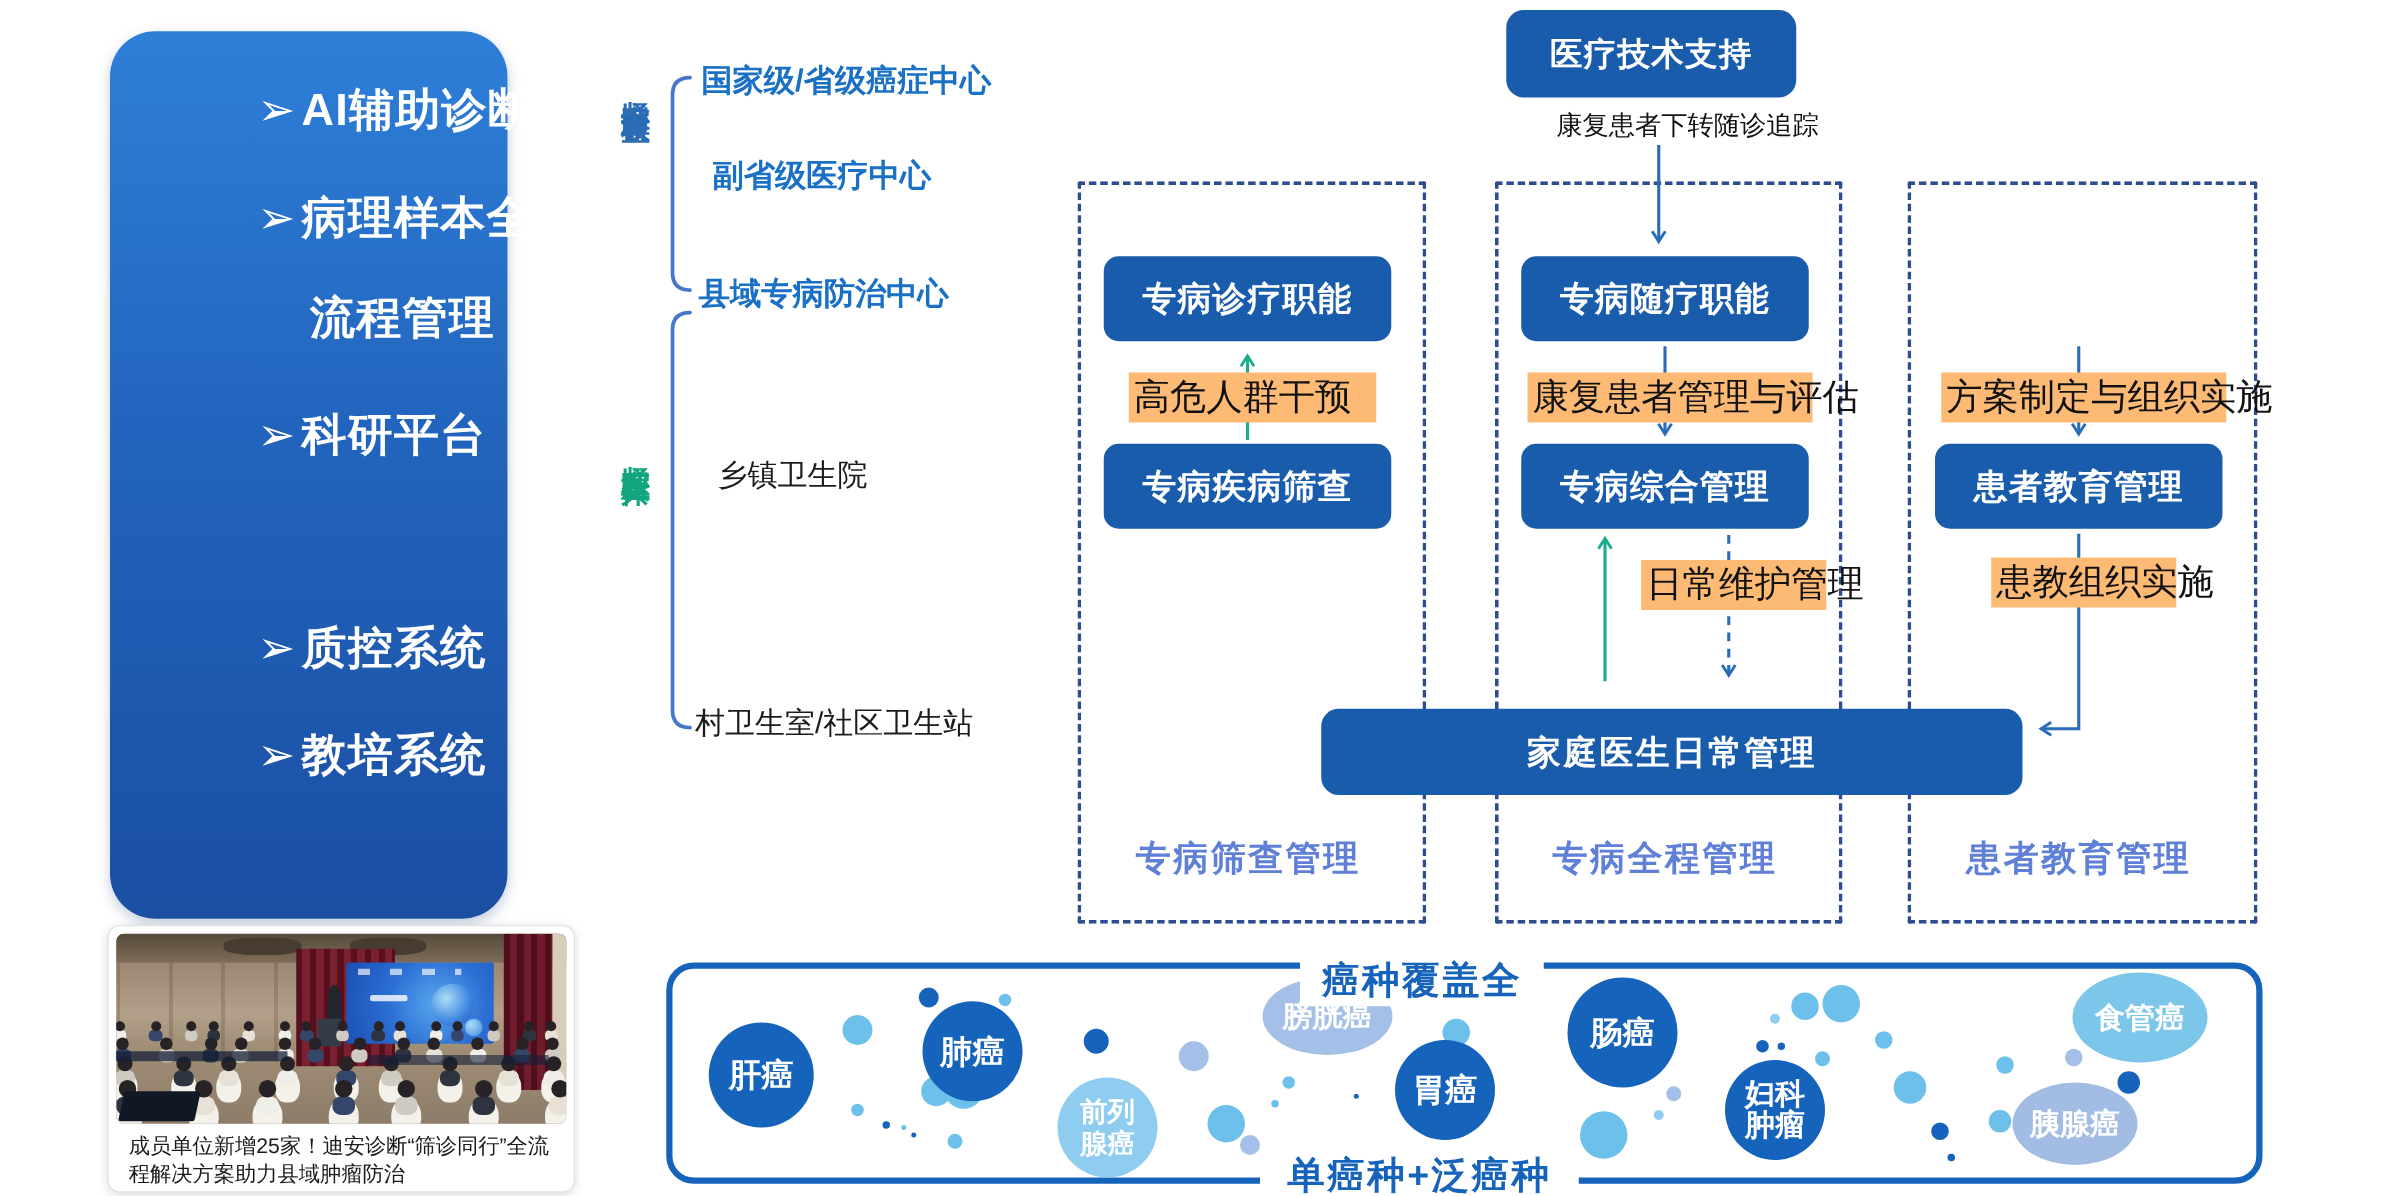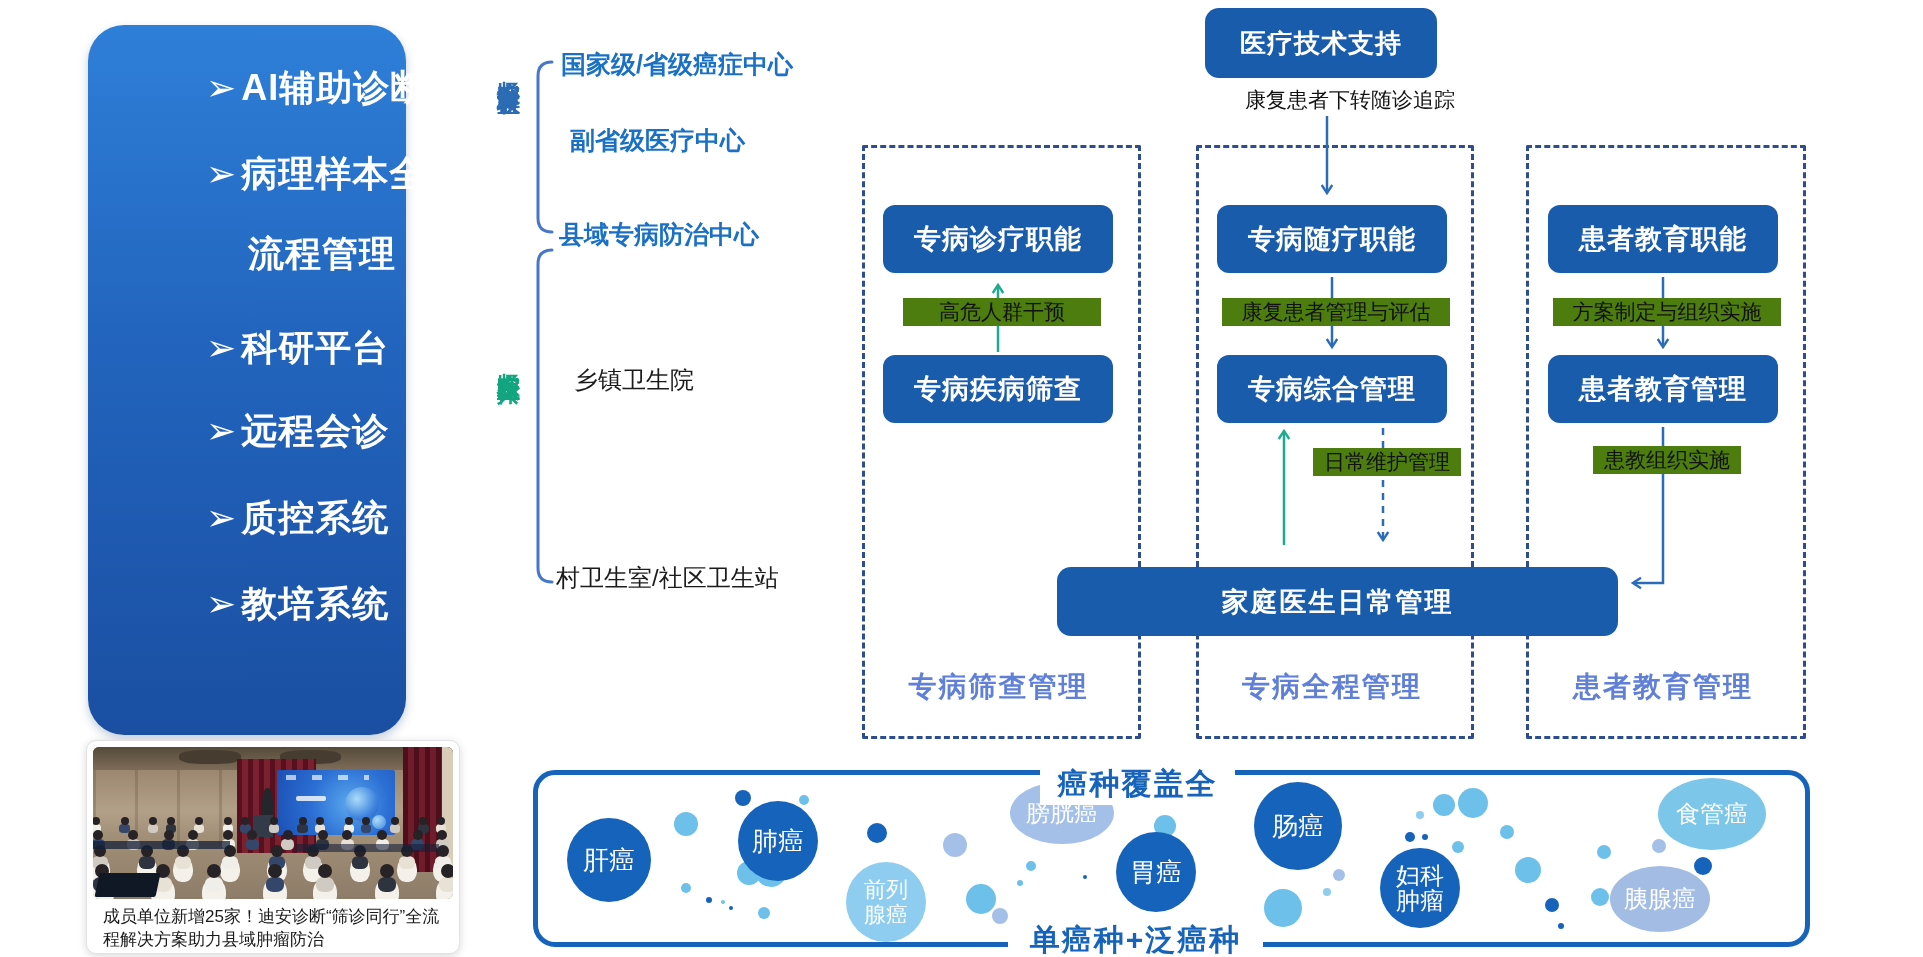--- a/index.html
+++ b/index.html
@@ -231,7 +231,6 @@
 
   <div class="btn flow-btn" style="left:883px;top:205px">专病诊疗职能</div>
   <div class="btn flow-btn" style="left:1217px;top:205px">专病随疗职能</div>
-  <div class="btn flow-btn" style="left:1548px;top:205px">患者教育职能</div>
   <div class="btn flow-btn" style="left:883px;top:355px">专病疾病筛查</div>
   <div class="btn flow-btn" style="left:1217px;top:355px">专病综合管理</div>
   <div class="btn flow-btn" style="left:1548px;top:355px">患者教育管理</div>

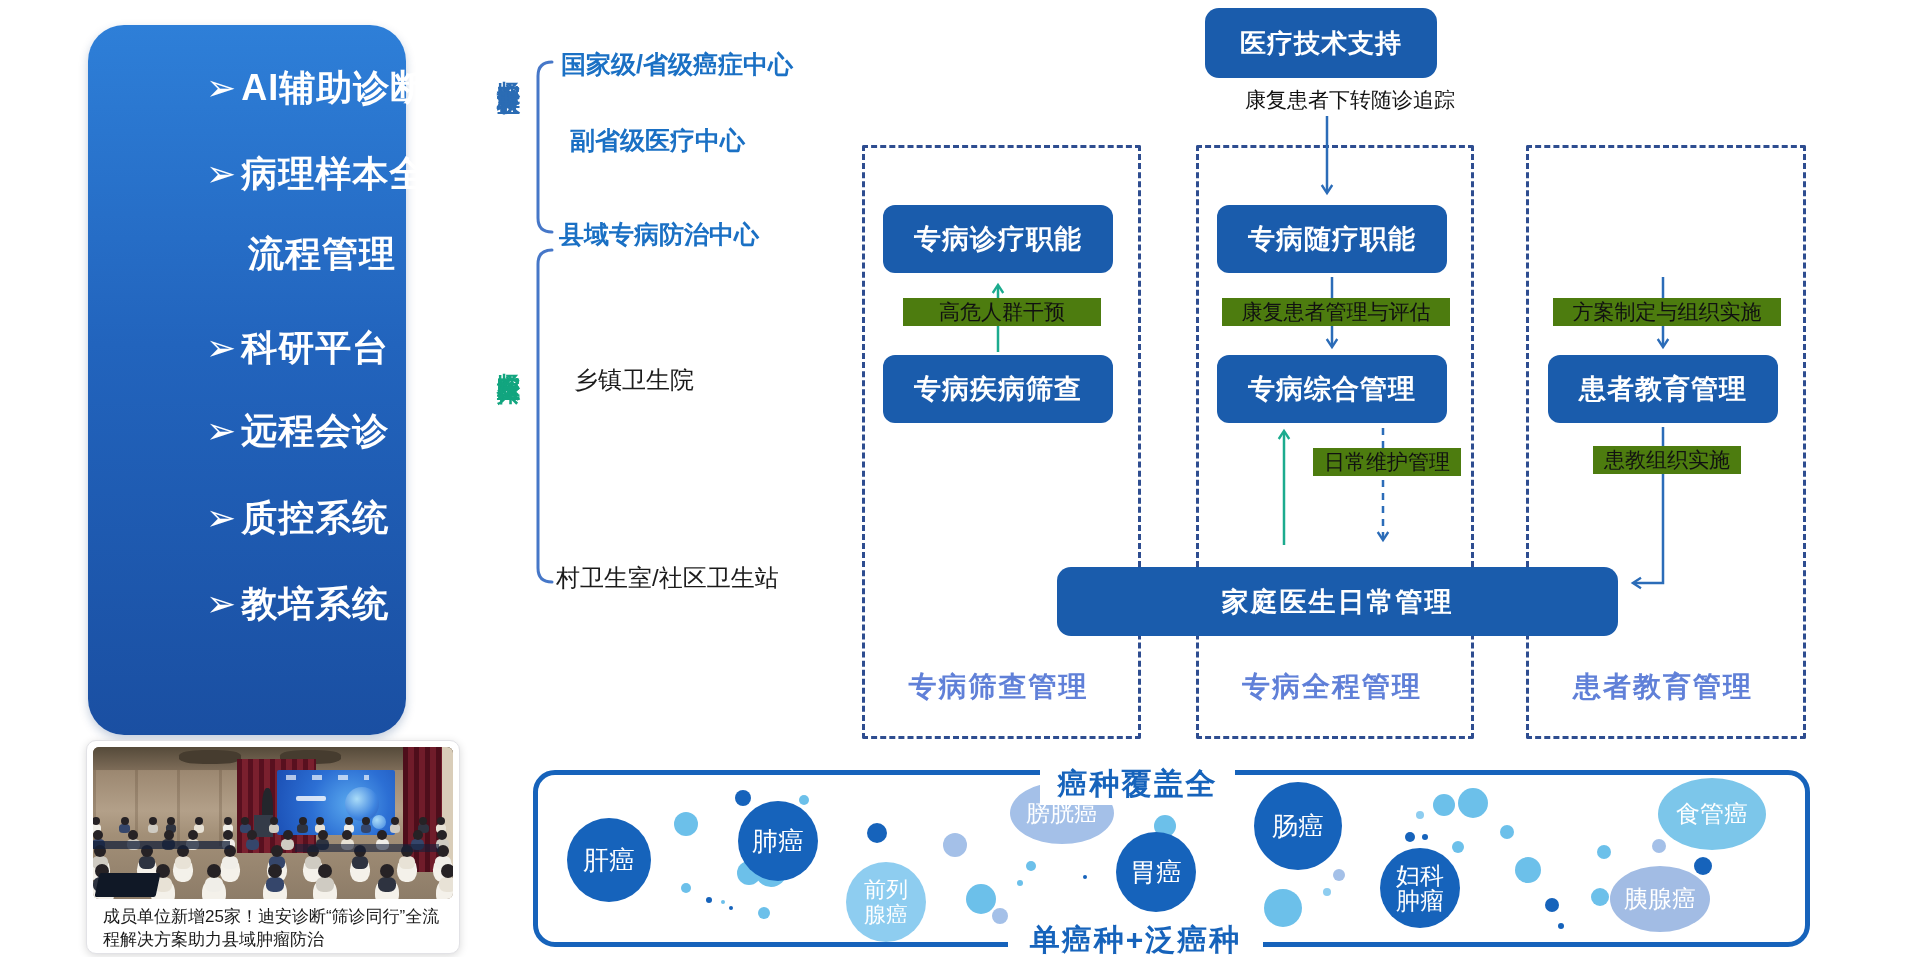--- a/index.html
+++ b/index.html
@@ -38,7 +38,7 @@
   .flow-btn{width:230px;height:68px;font-size:27px;}
   .support-btn{left:1205px;top:8px;width:232px;height:70px;font-size:26px;border-radius:14px;}
   .support-caption{position:absolute;left:1225px;top:86px;width:250px;text-align:center;font-size:21px;color:#111;z-index:3;}
-  .edge-label{position:absolute;background:#4d7c0f;padding:0 4px;text-align:center;font-size:21px;color:#111;z-index:4;white-space:nowrap;}
+  .edge-label{position:absolute;background:#fdba74;padding:0 4px;font-size:29px;color:#111;z-index:4;white-space:nowrap;}
   .footer-label{position:absolute;top:668px;text-align:center;font-size:28px;font-weight:bold;color:#6080d8;letter-spacing:2px;z-index:3;}
   .family-bar{left:1057px;top:548px;width:561px;height:69px;font-size:27px;border-radius:14px;letter-spacing:2px;margin-top:19px;}
   

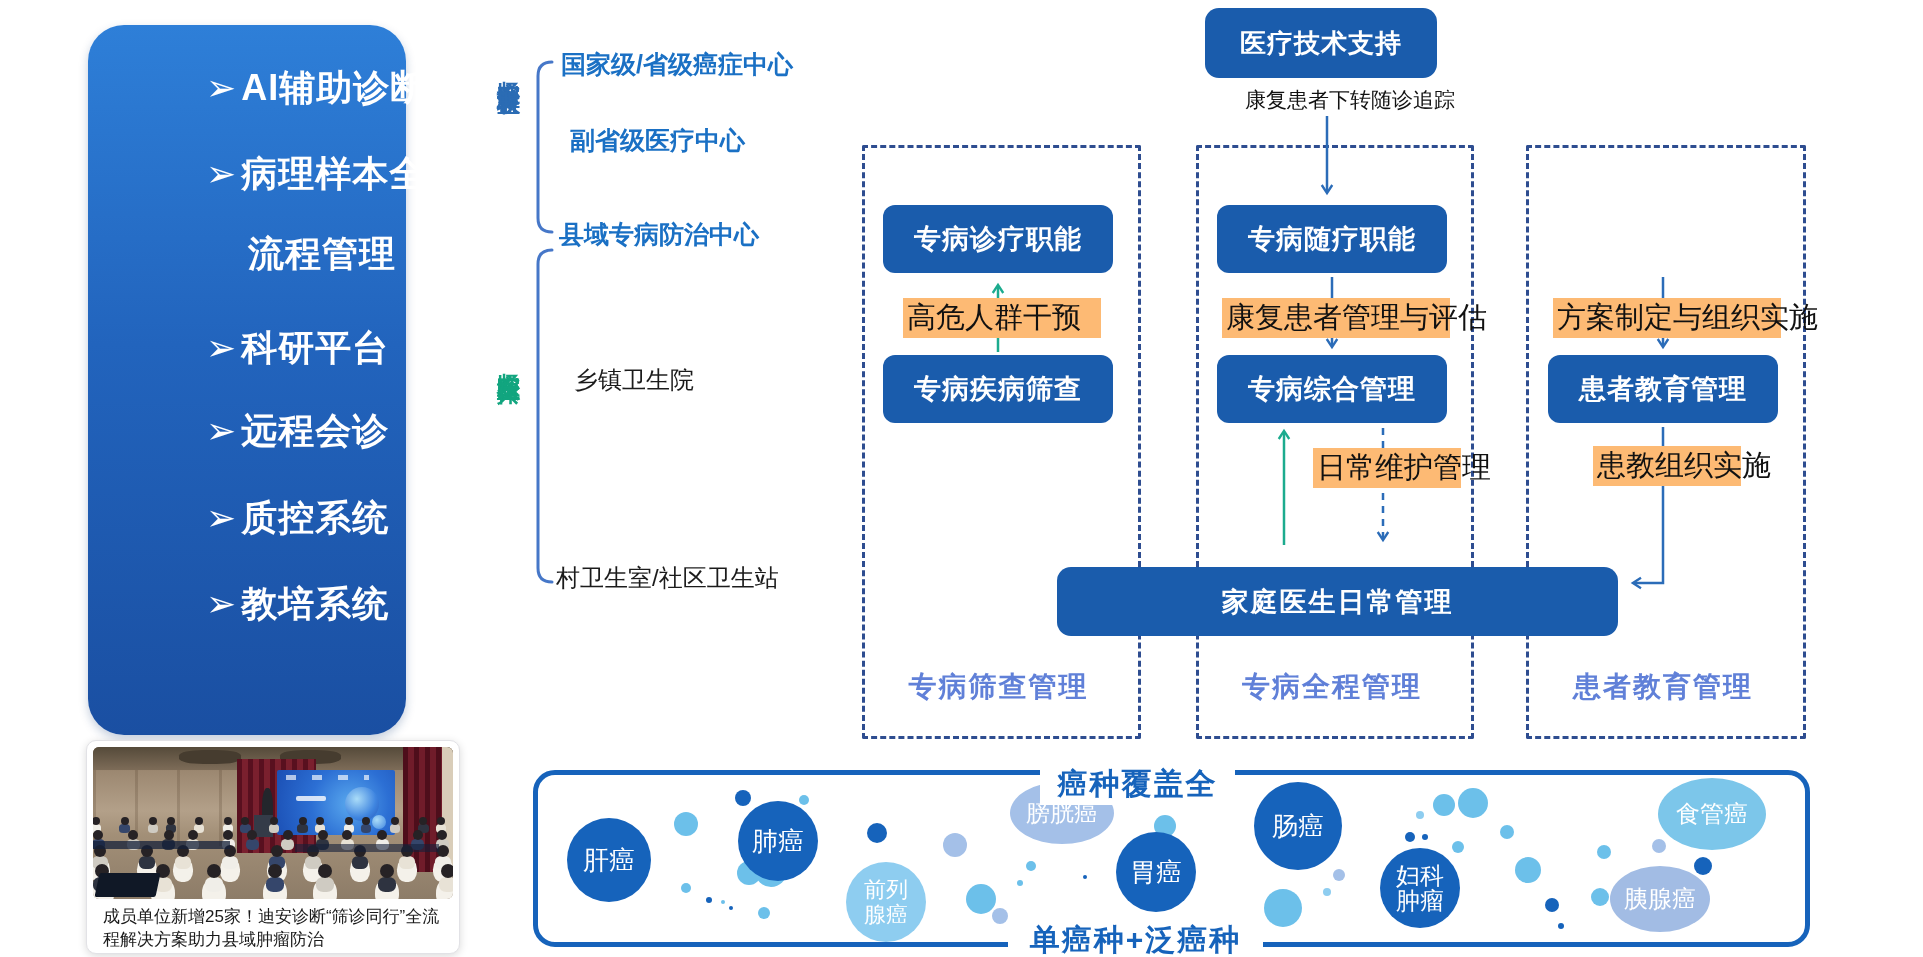--- a/index.html
+++ b/index.html
@@ -61,7 +61,6 @@
     <div class="lp-line" style="top:125px"><span class="lp-bullet">➢</span><span>病理样本全</span></div>
     <div class="lp-line lp-indent" style="top:205px"><span>流程管理</span></div>
     <div class="lp-line" style="top:299px"><span class="lp-bullet">➢</span><span>科研平台</span></div>
-    <div class="lp-line" style="top:382px"><span class="lp-bullet">➢</span><span>远程会诊</span></div>
     <div class="lp-line" style="top:469px"><span class="lp-bullet">➢</span><span>质控系统</span></div>
     <div class="lp-line" style="top:555px"><span class="lp-bullet">➢</span><span>教培系统</span></div>
   </div>

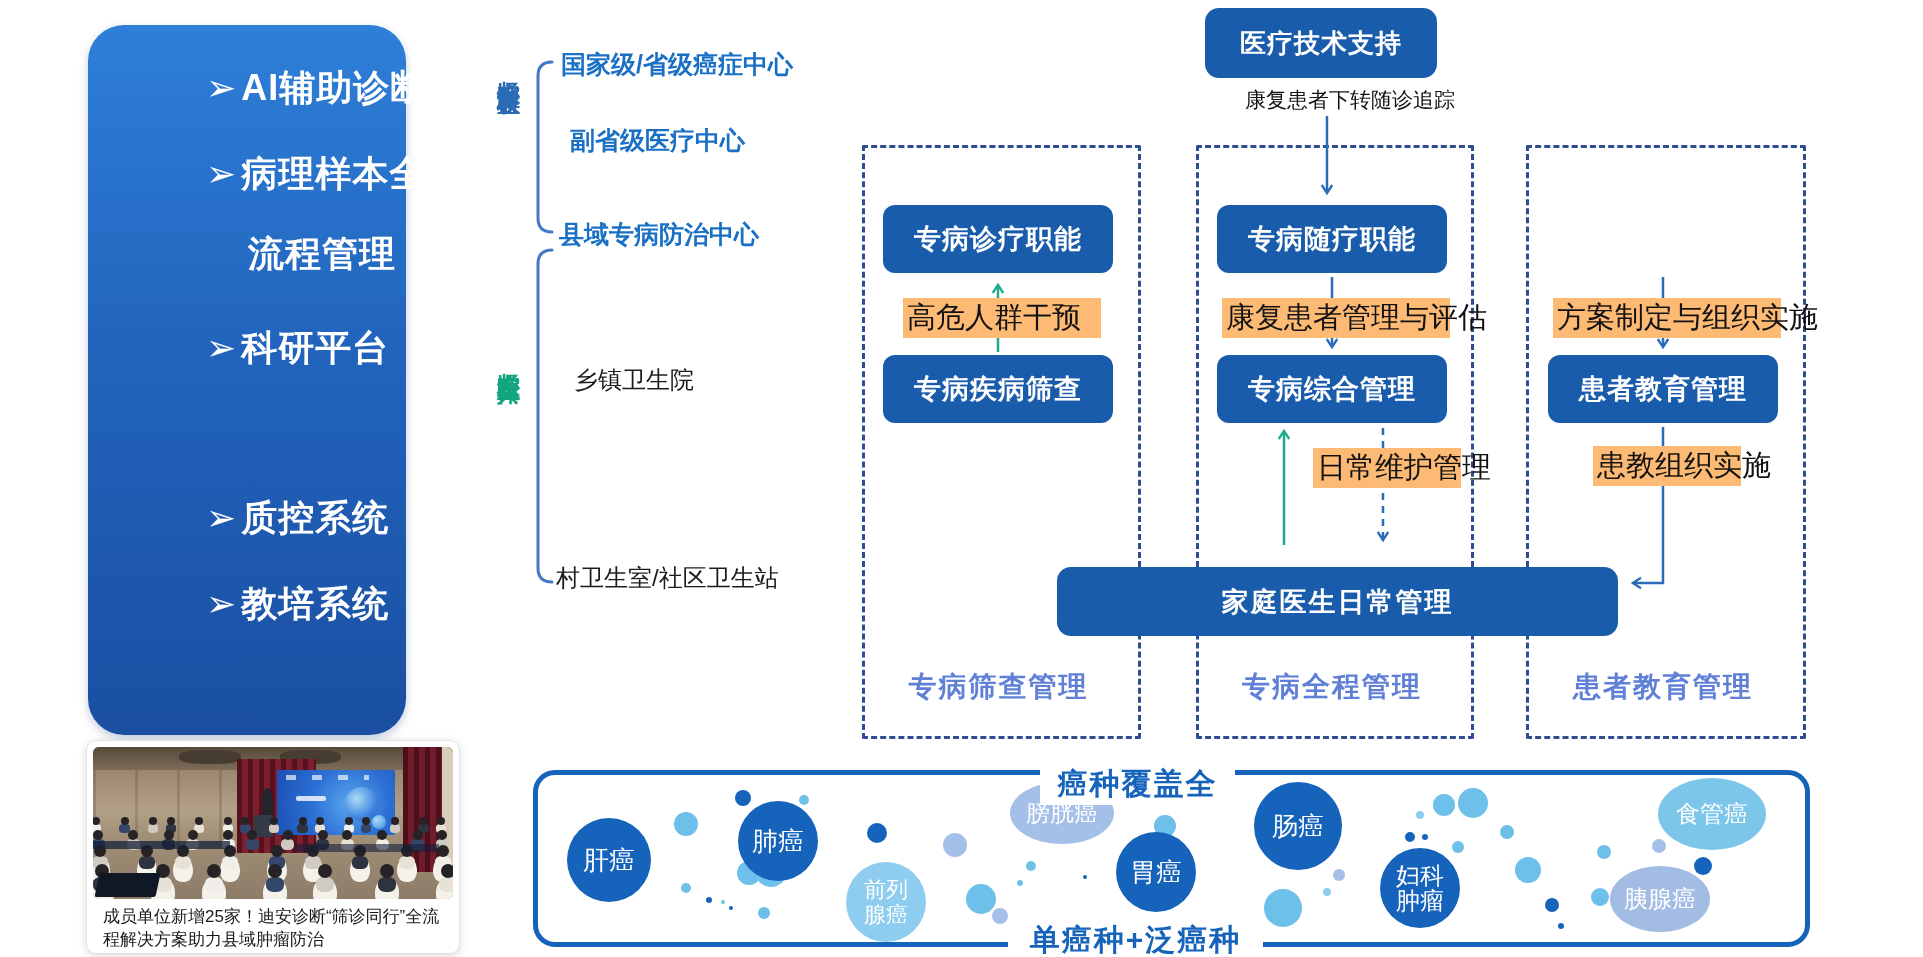--- a/index.html
+++ b/index.html
@@ -47,7 +47,7 @@
   .bp-top{left:1040px;width:195px;margin-top:12px;}
   .bp-bottom{left:1008px;top:920px;width:255px;}
   .bubble{position:absolute;border-radius:50%;display:flex;align-items:center;justify-content:center;
-    color:#fff;font-weight:normal;text-align:center;z-index:2;background:#1663bb;}
+    color:#fff;font-weight:bold;text-align:center;z-index:2;background:#1663bb;}
   .bubble span{display:block;}
   .dot{position:absolute;border-radius:50%;z-index:1;}
 </style>

